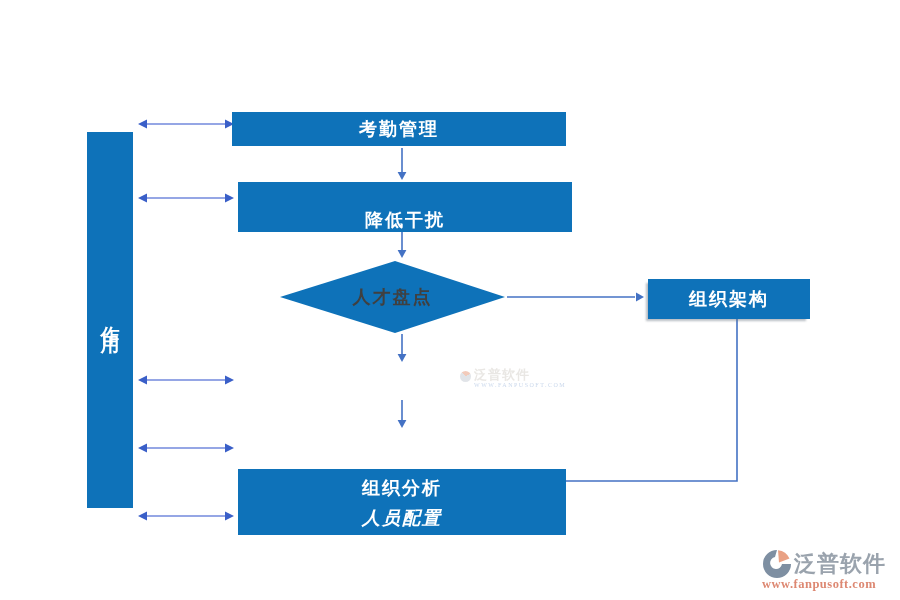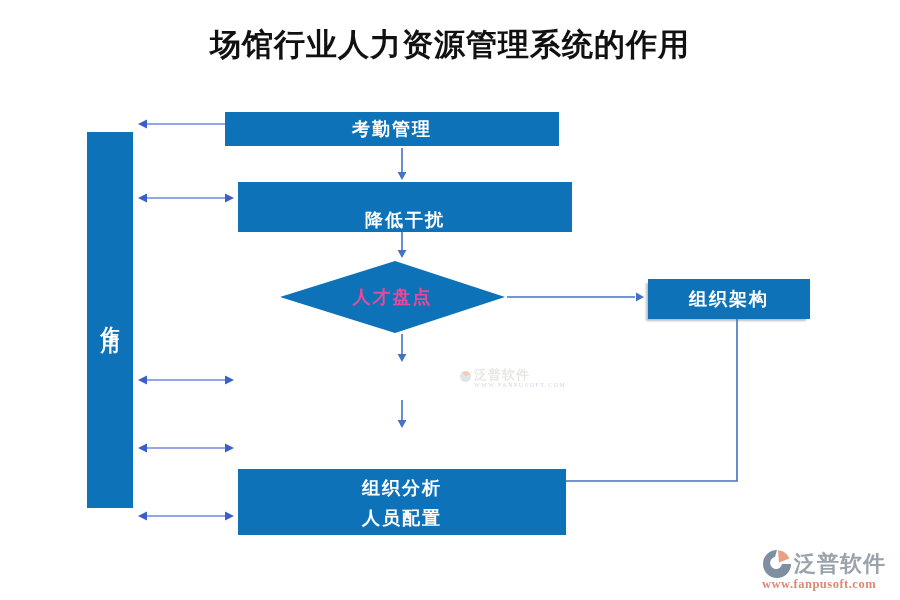--- a/index.html
+++ b/index.html
@@ -61,7 +61,6 @@
 
 <div id="canvas">
 
-  <div class="title">场馆行业人力资源管理系统的作用</div>
 
   <svg class="overlay" viewBox="0 0 900 600">
 

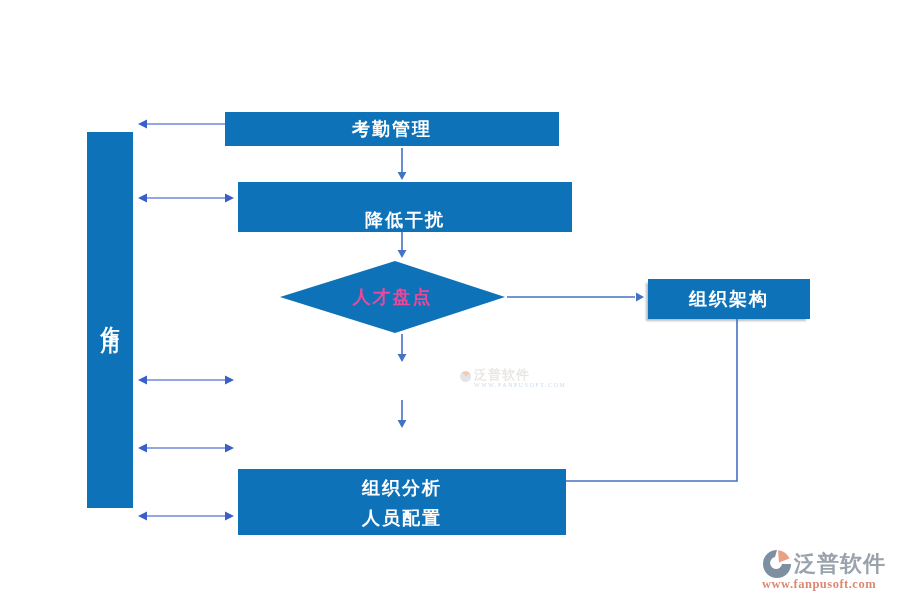--- a/index.html
+++ b/index.html
@@ -23,7 +23,7 @@
     display:flex;align-items:center;justify-content:center;
     font-size:18px;font-weight:bold;letter-spacing:2px;
   }
-  .b1{left:225px;top:112px;width:334px;height:34px;}
+  .b1{left:232px;top:112px;width:334px;height:34px;}
   .b2{left:238px;top:182px;width:334px;height:50px;align-items:flex-end;}
   .b3{left:238px;top:363px;width:334px;height:34px;}
   .b4{left:238px;top:429px;width:328px;height:37px;margin-top:40px;}

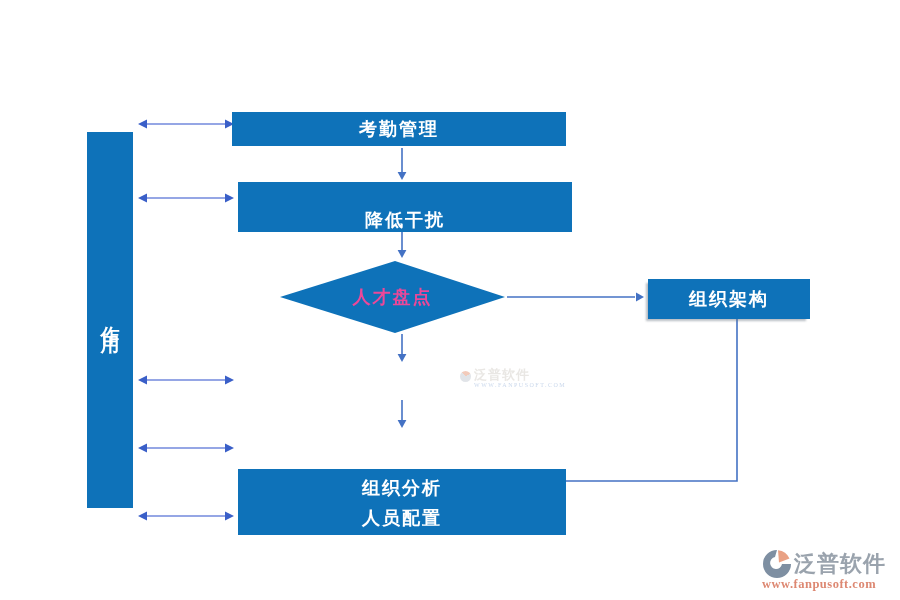--- a/index.html
+++ b/index.html
@@ -33,7 +33,7 @@
   .diamond-label{
     position:absolute;left:280px;top:261px;width:225px;height:72px;
     display:flex;align-items:center;justify-content:center;
-    color:#ec4899;font-size:18px;font-weight:bold;letter-spacing:2px;pointer-events:none;
+    color:#404040;font-size:18px;font-weight:bold;letter-spacing:2px;pointer-events:none;
   }
   svg.overlay{position:absolute;left:0;top:0;width:900px;height:600px;}
   .diamond-shape{fill:var(--box-blue);}

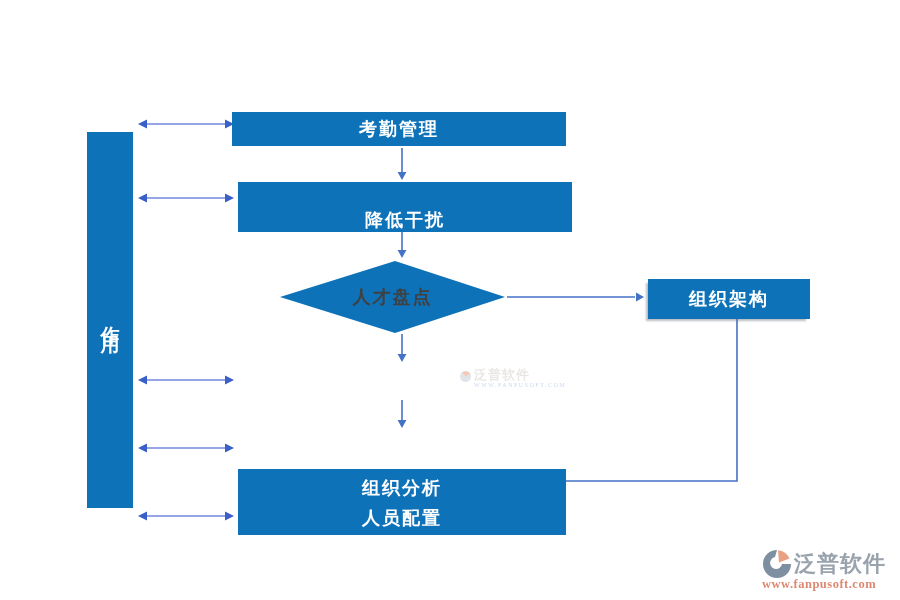--- a/index.html
+++ b/index.html
@@ -27,7 +27,7 @@
   .b2{left:238px;top:182px;width:334px;height:50px;align-items:flex-end;}
   .b3{left:238px;top:363px;width:334px;height:34px;}
   .b4{left:238px;top:429px;width:328px;height:37px;margin-top:40px;}
-  .b5{left:238px;top:500px;width:328px;height:35px;}
+  .b5{left:238px;top:500px;width:328px;height:35px;font-style:italic;}
   .b6{left:648px;top:279px;width:162px;height:40px;
       box-shadow:-3px 3px 2px -1px rgba(100,110,125,0.45);}
   .diamond-label{

